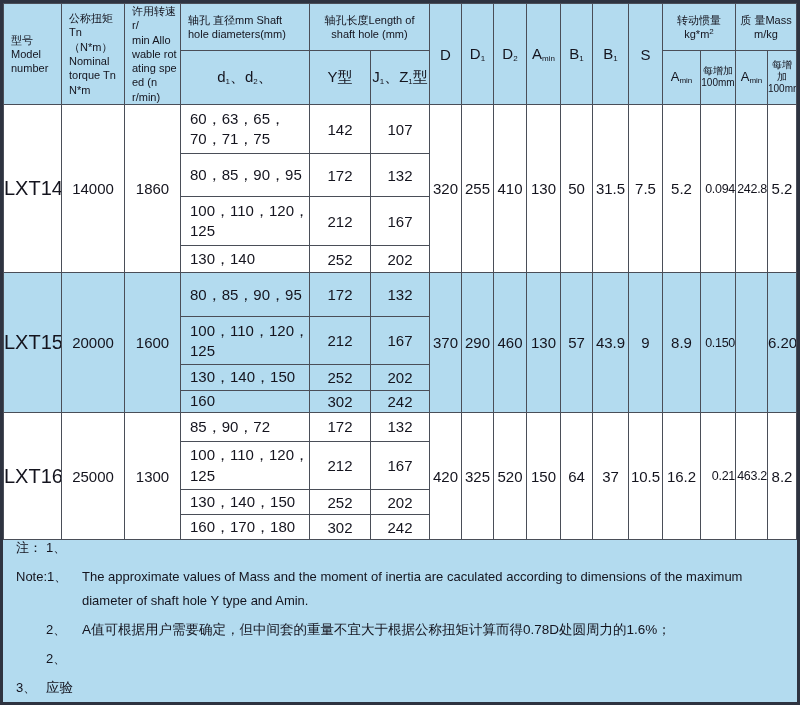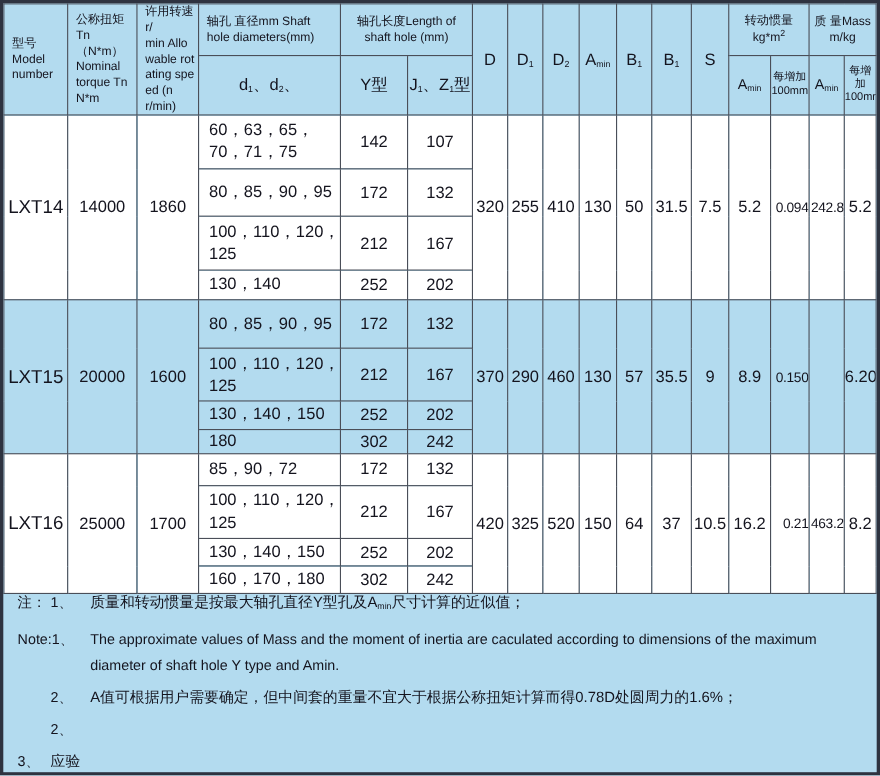--- a/index.html
+++ b/index.html
@@ -36,7 +36,7 @@
   td.bore { text-align:left; padding-left:9px; font-size:15px; line-height:1.35; }
   td.num  { font-size:15px; }
   td.numsm{ font-size:12.5px; letter-spacing:-0.3px;text-align:right; }
-  td.model{ font-size:17px; }
+  td.model{ font-size:20px; }
   .notes { flex:1; padding:15px 6px 0 13px; }
   .notes-grid {
     display:grid;

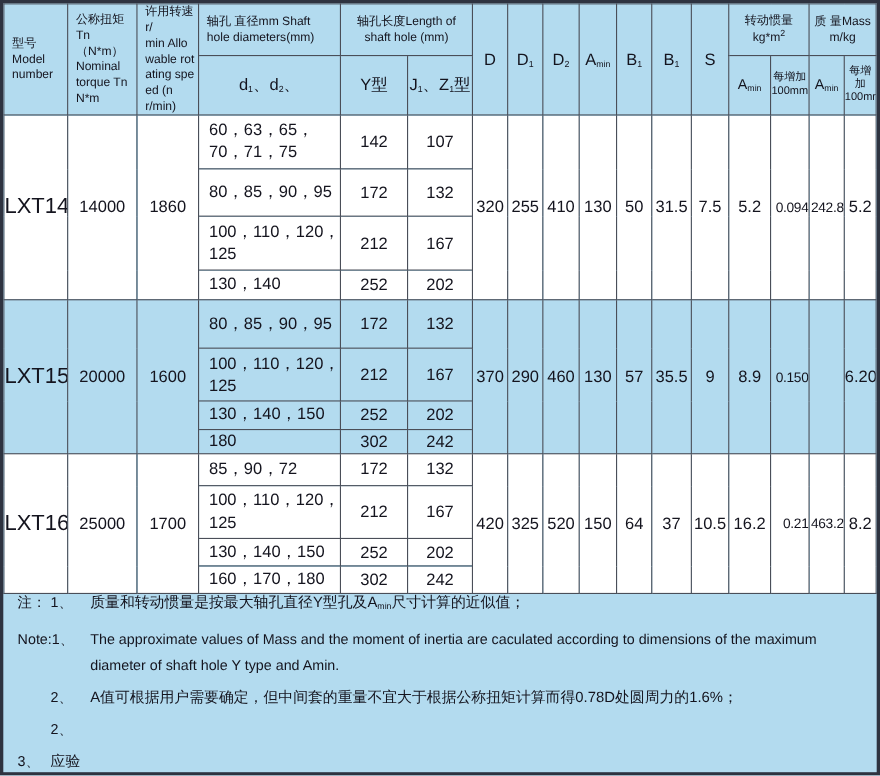--- a/index.html
+++ b/index.html
@@ -164,7 +164,7 @@
         <td rowspan="4" class="num">460</td>
         <td rowspan="4" class="num">130</td>
         <td rowspan="4" class="num">57</td>
-        <td rowspan="4" class="num">35.5</td>
+        <td rowspan="4" class="num">43.9</td>
         <td rowspan="4" class="num">9</td>
         <td rowspan="4" class="num">8.9</td>
         <td rowspan="4" class="numsm">0.150</td>

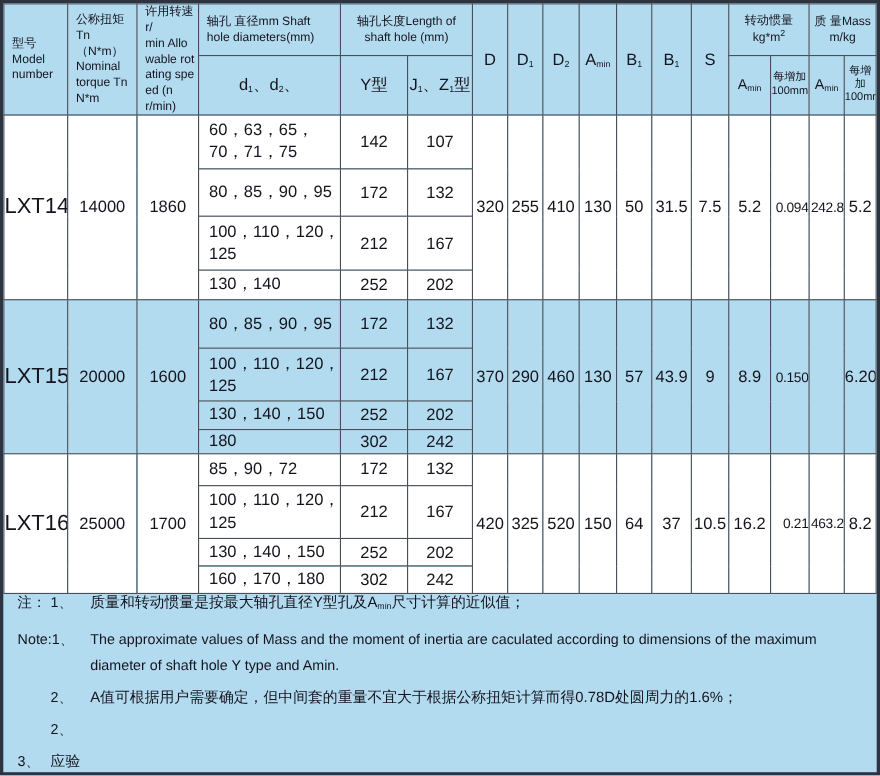--- a/index.html
+++ b/index.html
@@ -182,7 +182,7 @@
         <td class="num">202</td>
       </tr>
       <tr class="band-blue" style="height:20px">
-        <td class="bore">180</td>
+        <td class="bore">160</td>
         <td class="num">302</td>
         <td class="num">242</td>
       </tr>

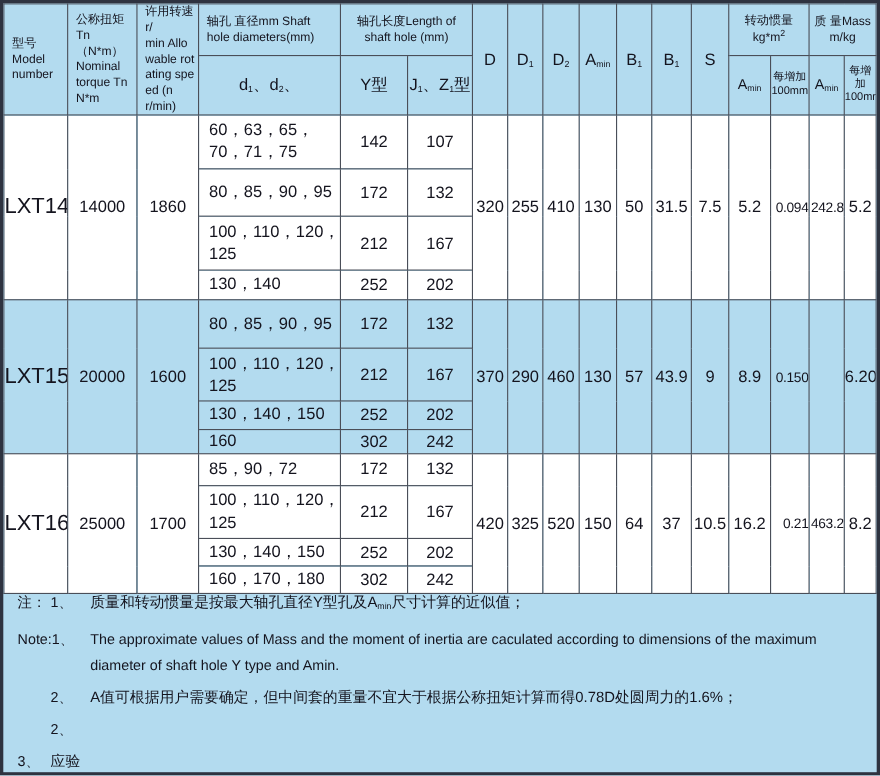--- a/index.html
+++ b/index.html
@@ -190,7 +190,7 @@
       <tr class="band-white" style="height:28px">
         <td rowspan="4" class="model">LXT16</td>
         <td rowspan="4" class="num">25000</td>
-        <td rowspan="4" class="num">1700</td>
+        <td rowspan="4" class="num">1300</td>
         <td class="bore">85，90，72</td>
         <td class="num">172</td>
         <td class="num">132</td>

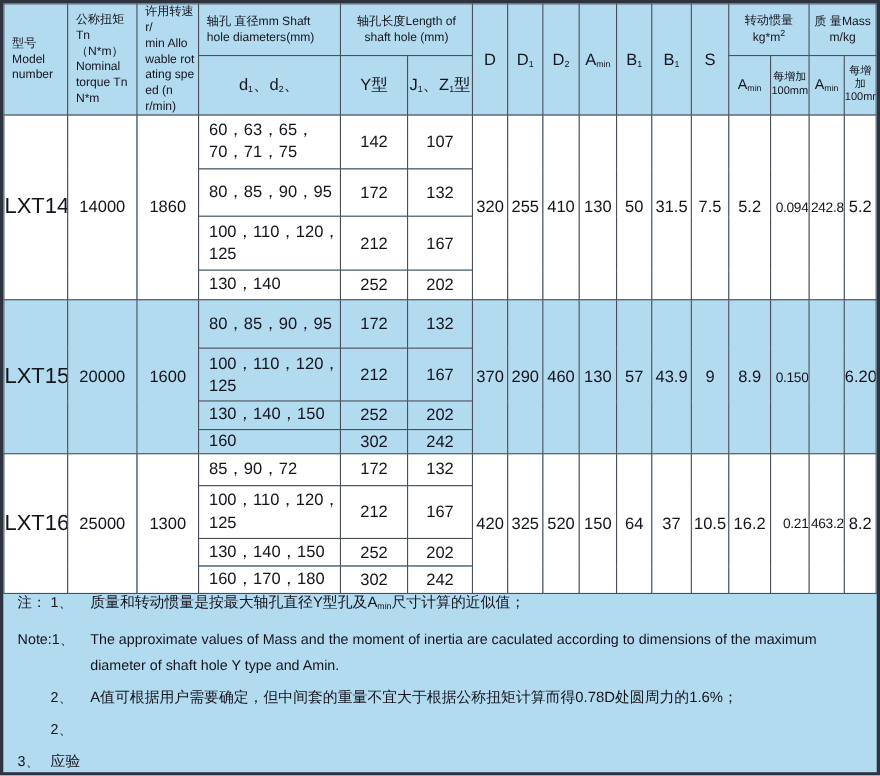--- a/index.html
+++ b/index.html
@@ -229,7 +229,6 @@
 
       <span>注：</span>
       <span>1、</span>
-      <div class="cn"><span>质量和转动惯量是按最大轴孔直径Y型孔及A</span><sub>min</sub><span>尺寸计算的近似值；</span></div>
 
       <span class="span2">Note:1、</span>
       <div>The approximate values of Mass and the moment of inertia are caculated according to dimensions of the maximum diameter of shaft hole Y type and Amin.</div>

